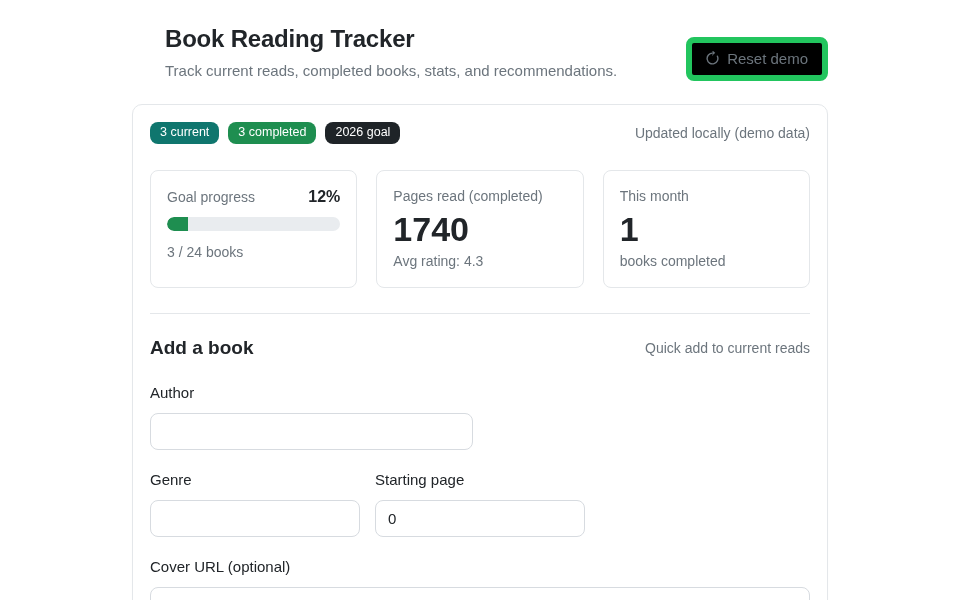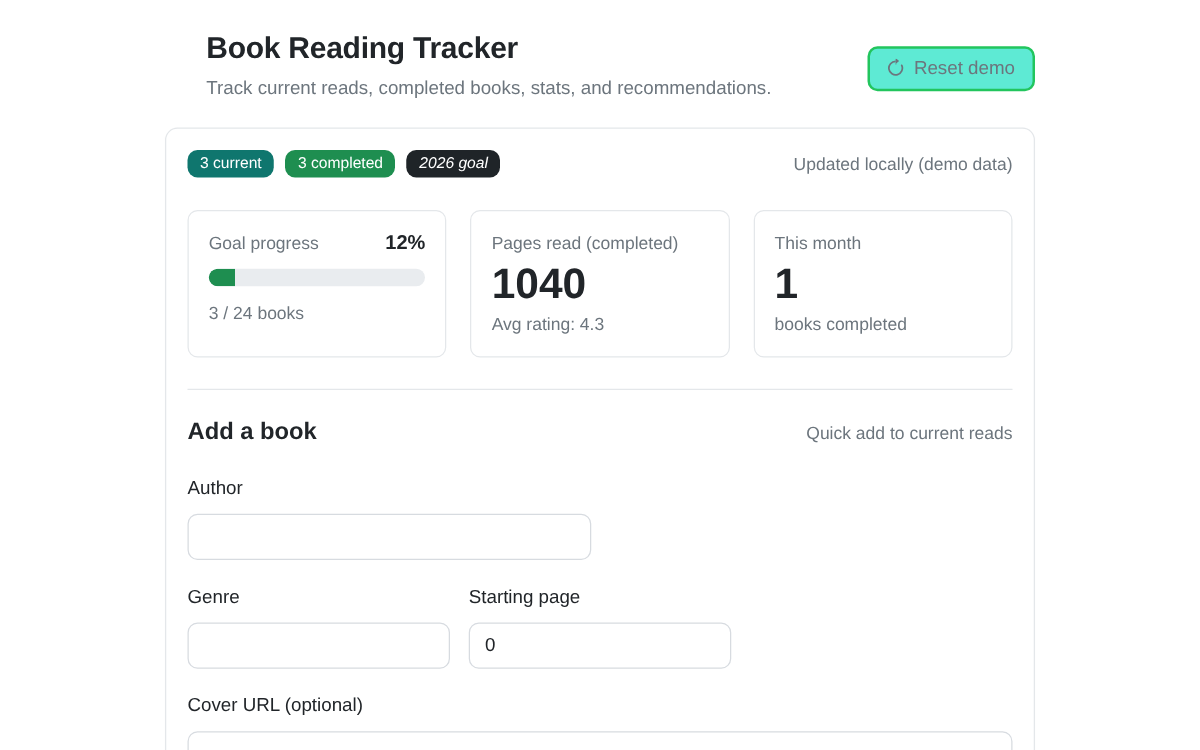--- a/index.html
+++ b/index.html
@@ -19,8 +19,8 @@
     display: inline-flex; align-items: center; gap: 7px;
     margin-top: 12px;
     padding: 7px 14px 8px 13px;
-    background: #5eead4;
-    border: 2px solid #22c55e; border-radius: 8px;
+    background: #000000;
+    border: 6px solid #22c55e; border-radius: 8px;
     font-size: 15px; color: #6c757d; cursor: pointer;
     font-family: inherit;
   }

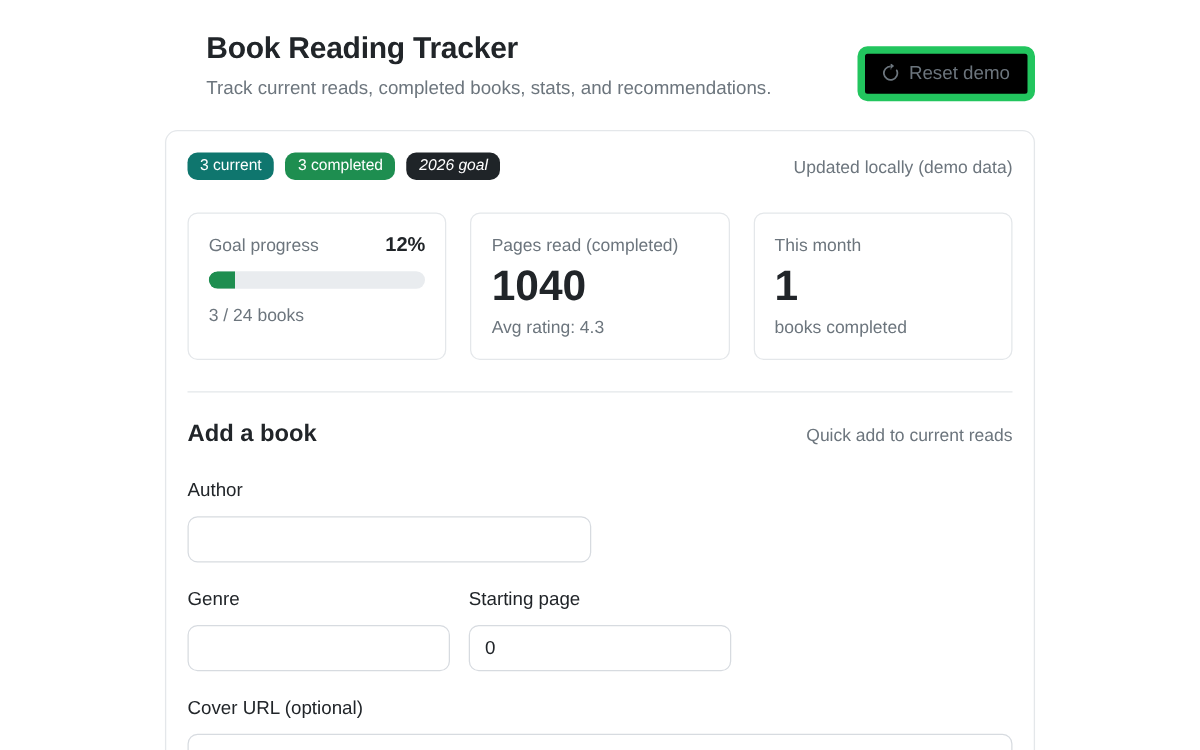--- a/index.html
+++ b/index.html
@@ -108,7 +108,7 @@
       <div class="badges">
         <span class="badge" style="background: #0f766e;">3 current</span>
         <span class="badge" style="background: rgb(30, 142, 80);">3 completed</span>
-        <span class="badge" style="background: rgb(31, 36, 40); font-style: italic;">2026 goal</span>
+        <span class="badge" style="background: rgb(31, 36, 40);">2026 goal</span>
       </div>
       <div class="updated-note">Updated locally (demo data)</div>
     </div>

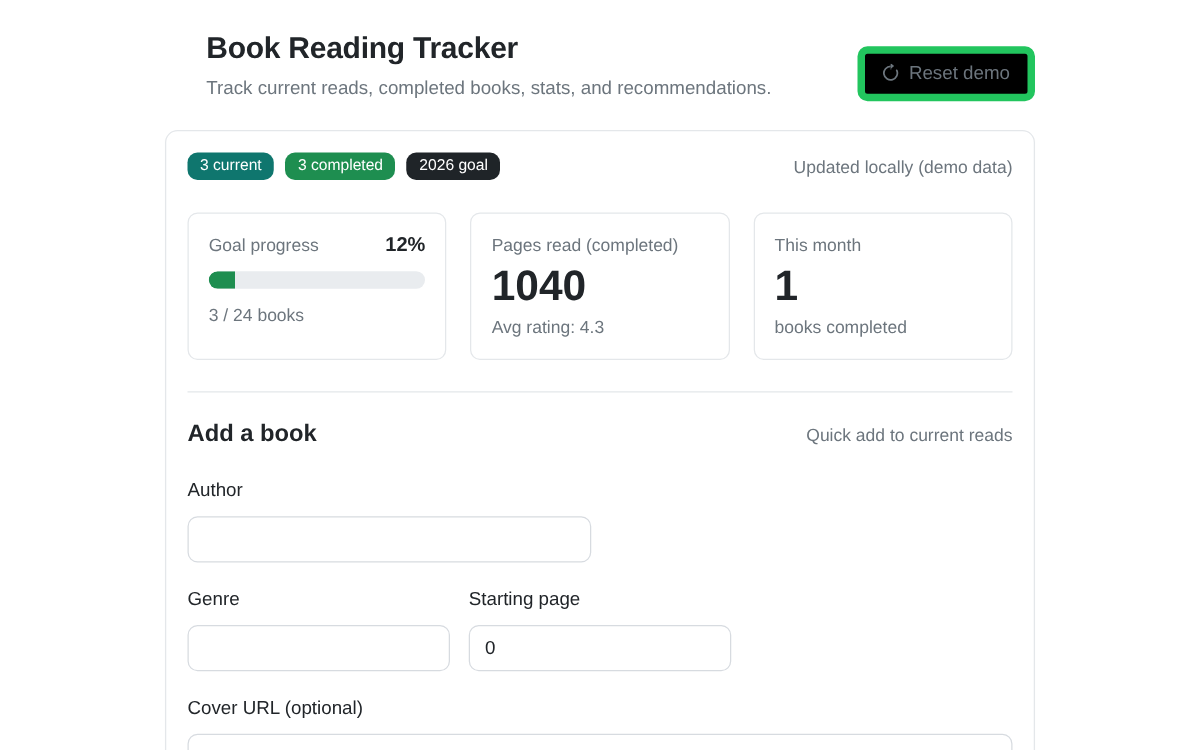--- a/index.html
+++ b/index.html
@@ -128,7 +128,7 @@
 
       <div class="stat-card">
         <div class="stat-label">Pages read (completed)</div>
-        <div class="stat-value">1040</div>
+        <div class="stat-value">1740</div>
         <div class="stat-sub">Avg rating: 4.3</div>
       </div>
 

